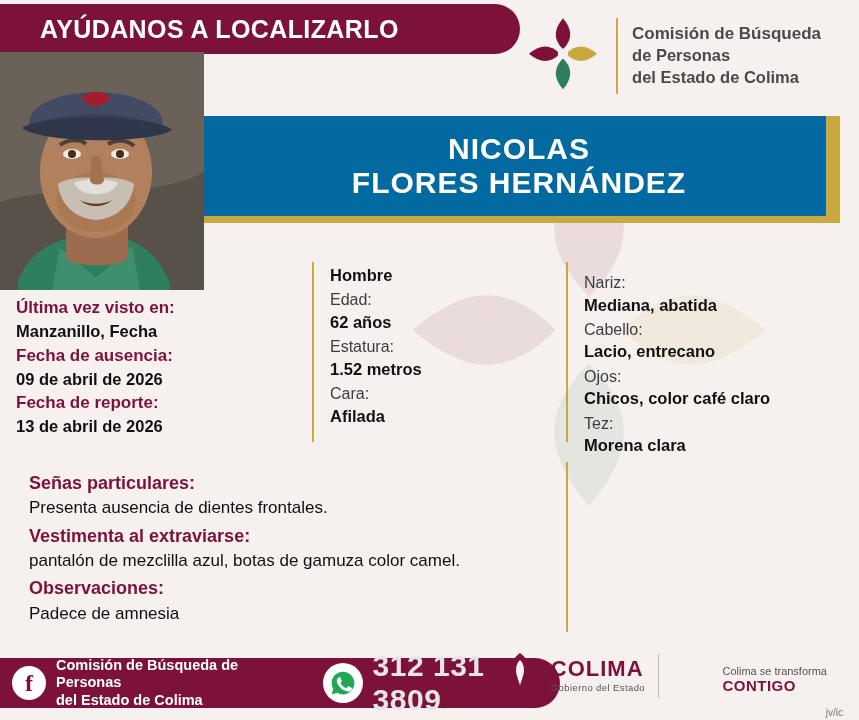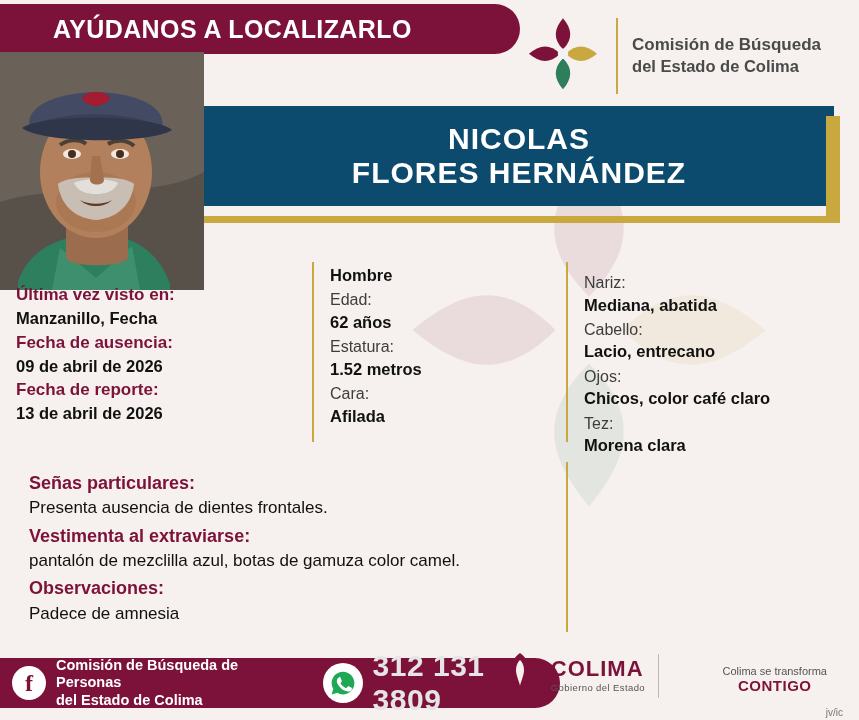--- a/index.html
+++ b/index.html
@@ -40,7 +40,6 @@
     font-weight: bold;
     letter-spacing: 0.4px;
     padding-left: 40px;
-    margin-left: 13px;
   }
   
   .com-logo {

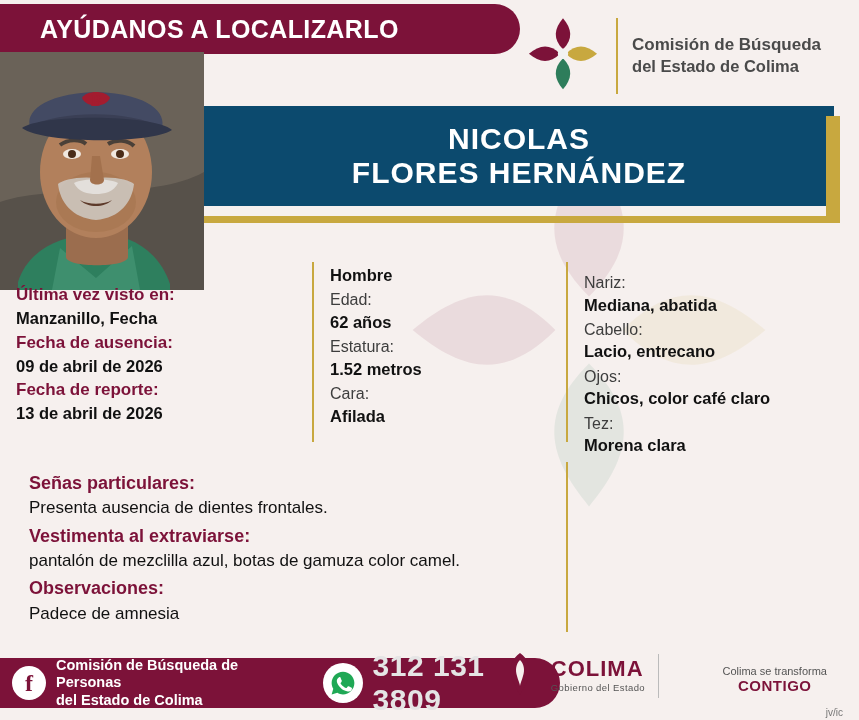--- a/index.html
+++ b/index.html
@@ -212,6 +212,7 @@
     <div class="divider-v"></div>
     <div class="lines">
       <div class="l1">Comisión de Búsqueda</div>
+      <div>de Personas</div>
       <div>del Estado de Colima</div>
     </div>
   </div>

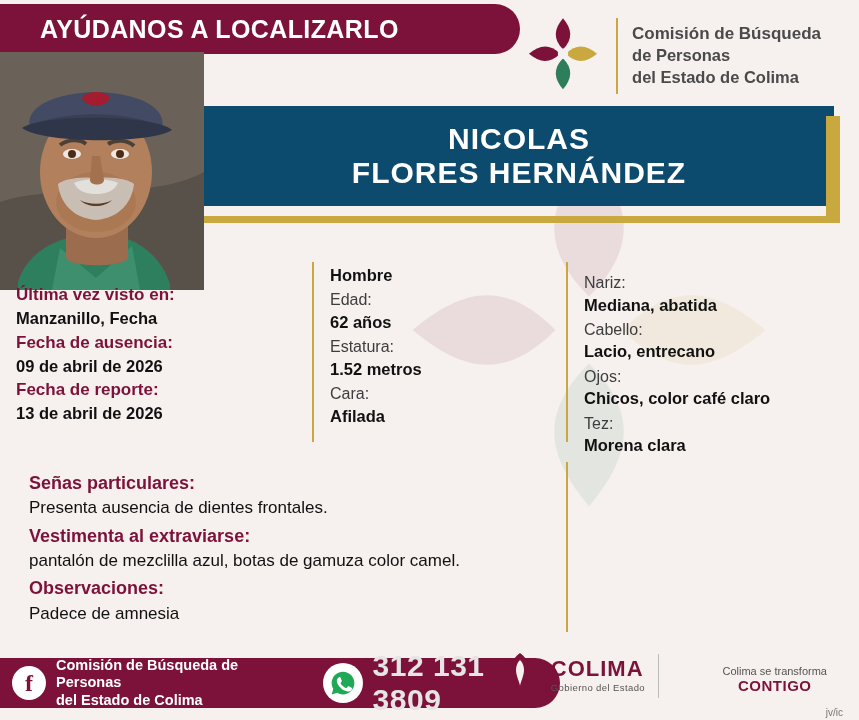--- a/index.html
+++ b/index.html
@@ -70,9 +70,9 @@
   
   .name-bar {
     position: absolute;
-    left: 204px; top: 106px;
+    left: 204px; top: 116px;
     width: 630px; height: 100px;
-    background: #0c4a6e;
+    background: #0369a1;
     display: flex; flex-direction: column;
     align-items: center; justify-content: center;
     color: #fff;

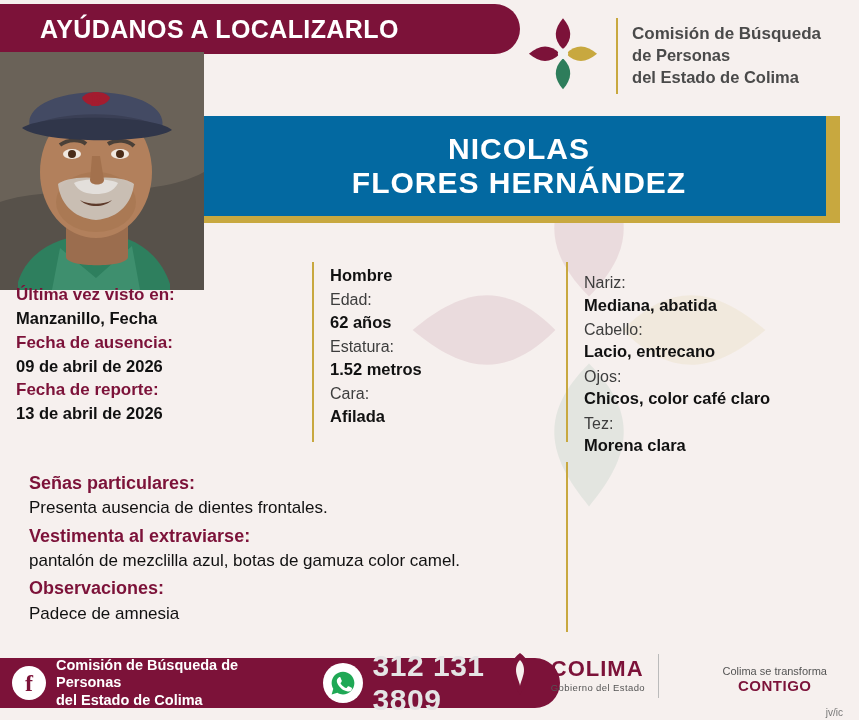--- a/index.html
+++ b/index.html
@@ -94,7 +94,7 @@
   
   .left-info {
     position: absolute;
-    left: 16px; top: 283px;
+    left: 16px; top: 296px;
     width: 250px;
     font-size: 16.5px;
     line-height: 1.42;

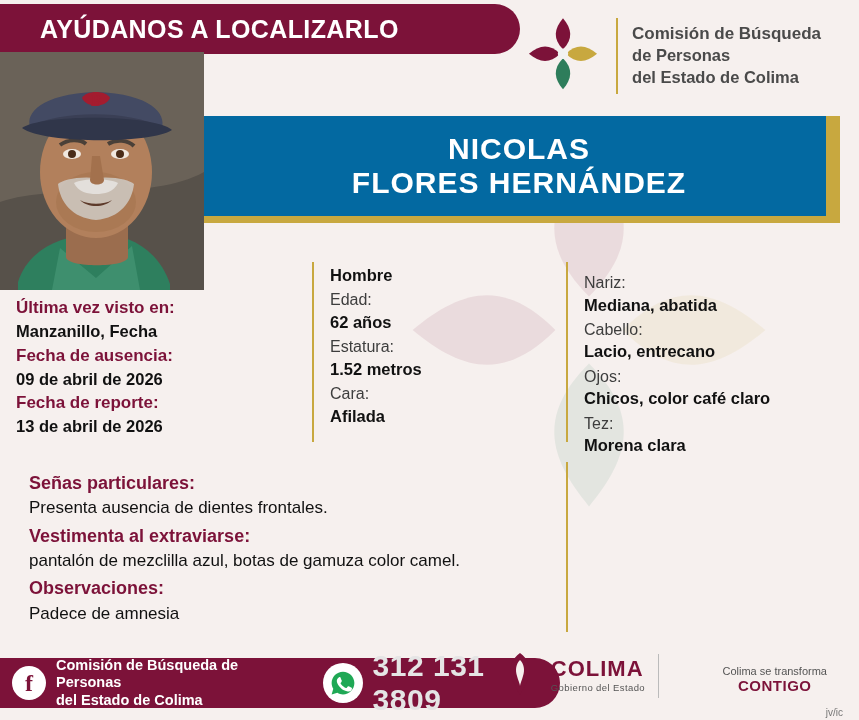--- a/index.html
+++ b/index.html
@@ -176,7 +176,7 @@
   .transforma {
     position: absolute;
     right: 32px; bottom: 26px;
-    text-align: center;
+    text-align: left;
   }
   .transforma .t1 { color: #555; font-size: 11px; }
   .transforma .t2 { color: #7c1239; font-size: 15px; font-weight: bold; letter-spacing: 0.5px; }

